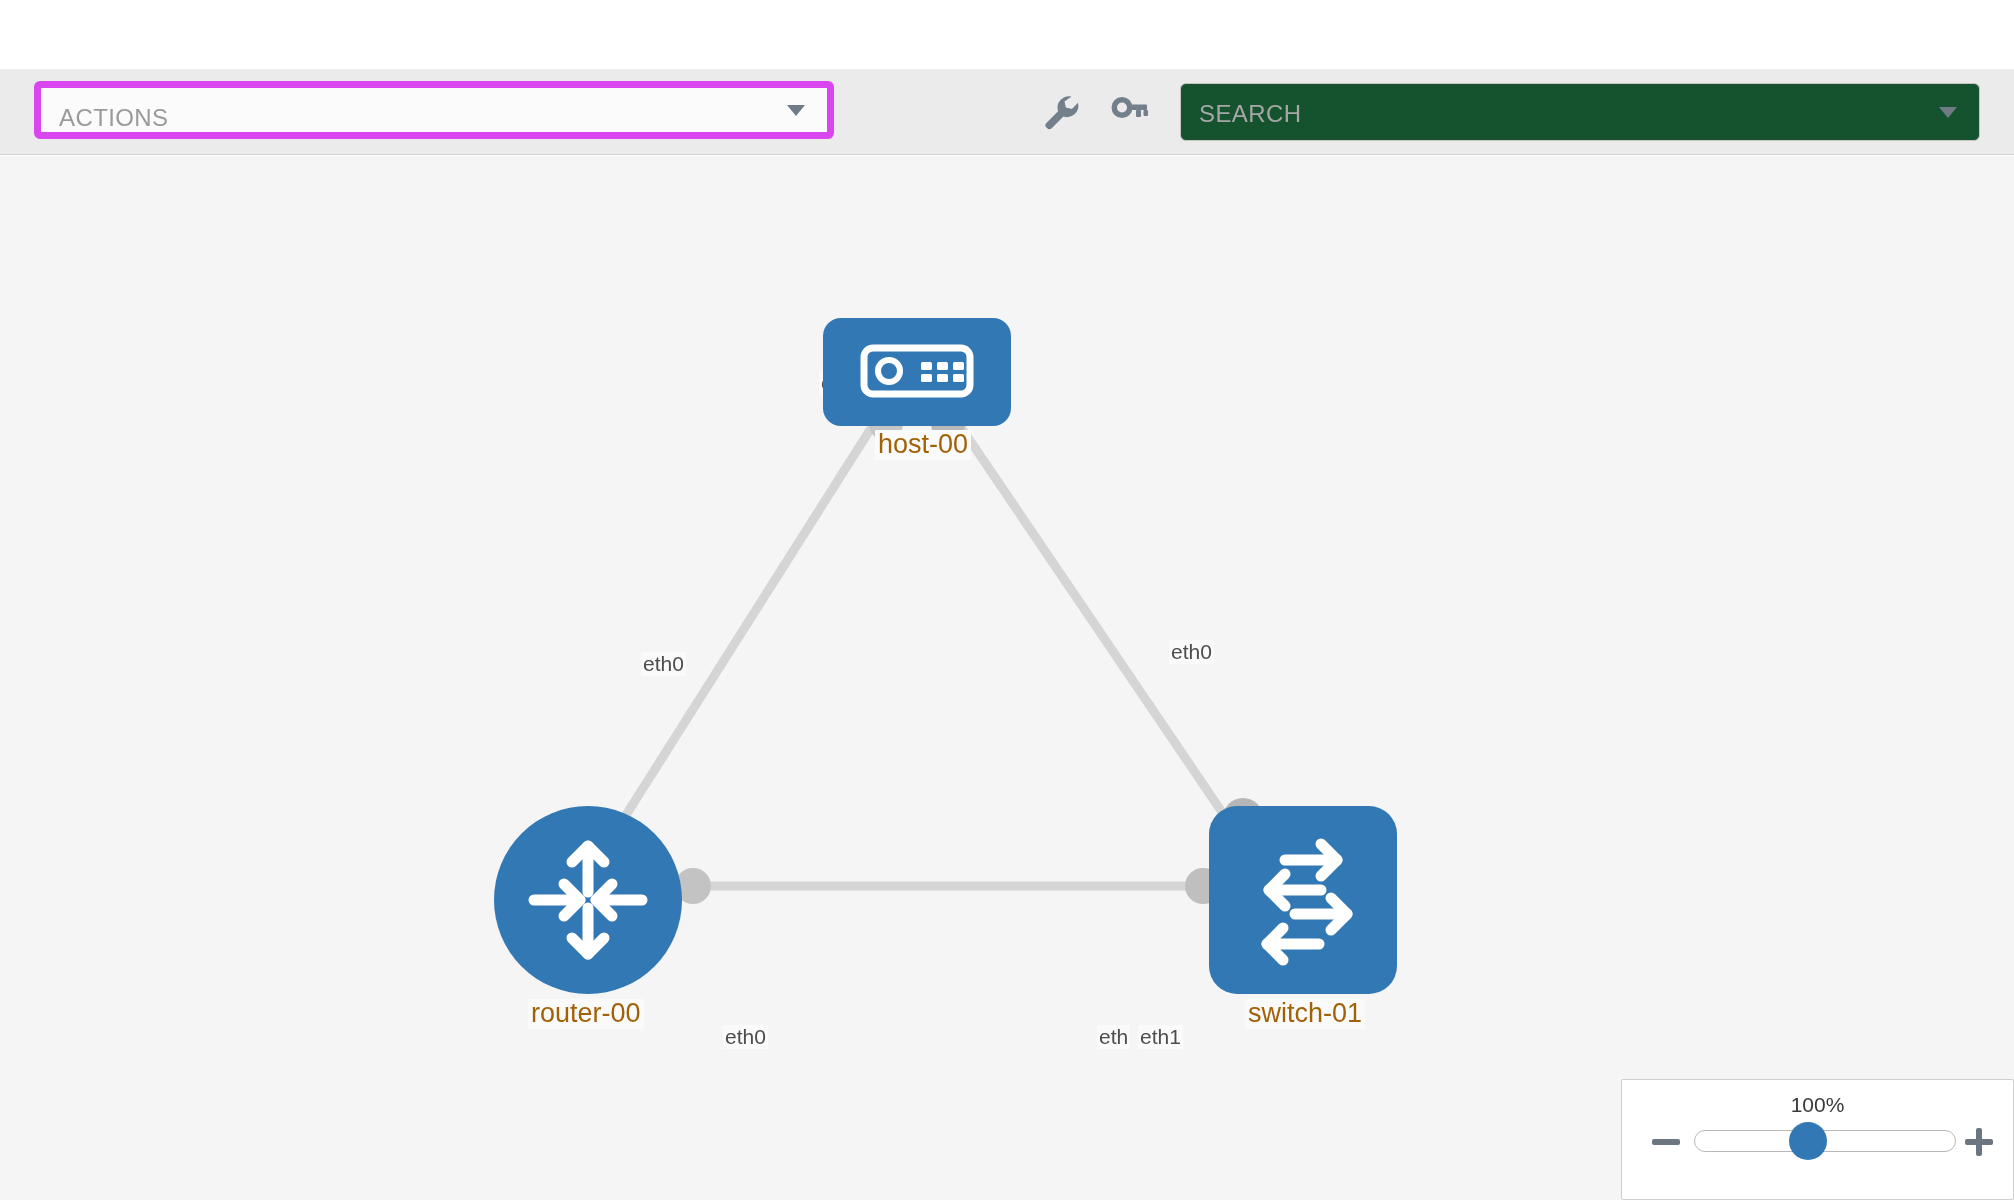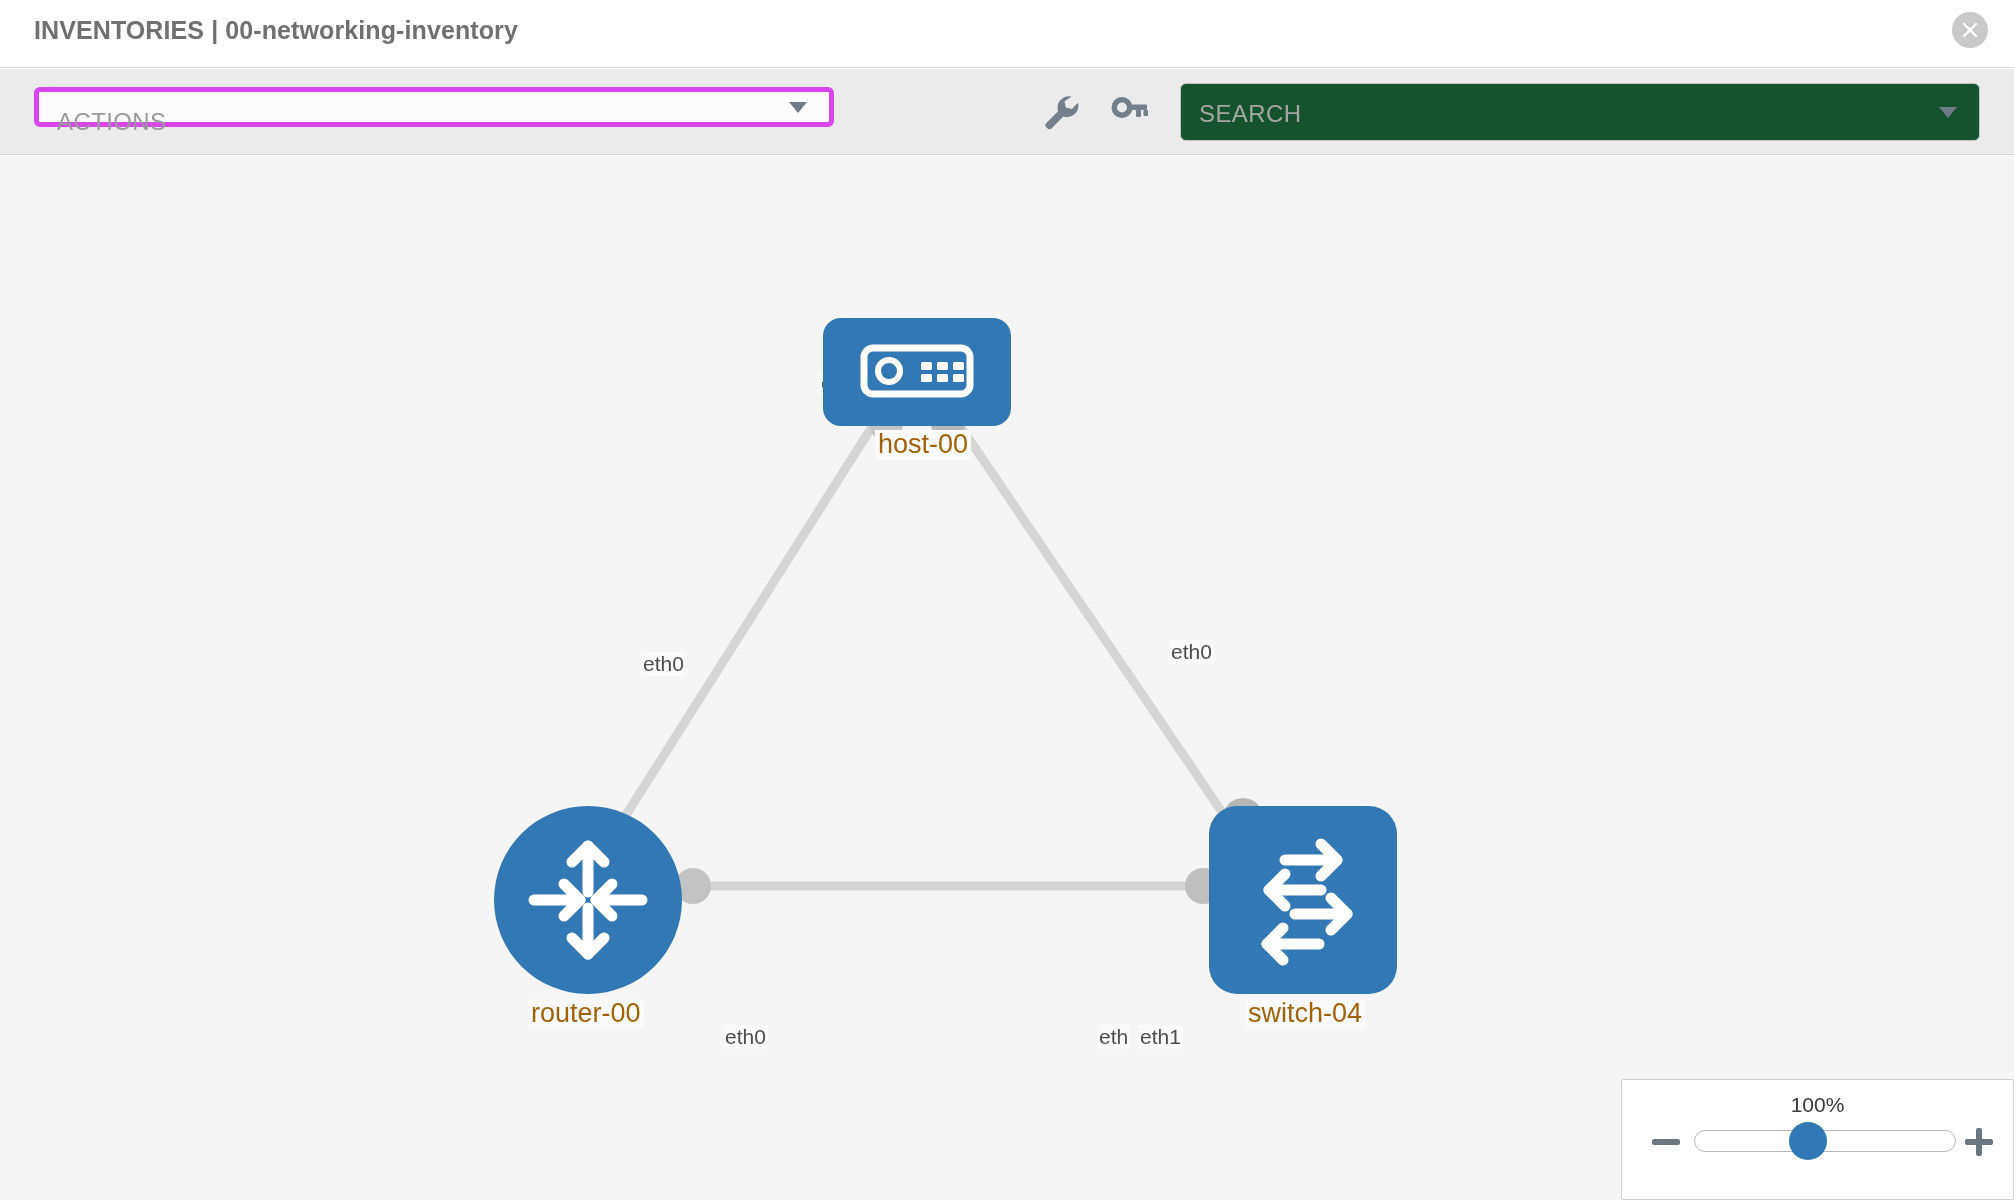--- a/index.html
+++ b/index.html
@@ -259,14 +259,6 @@
 
 <div id="app">
 
-  <div class="header">
-    <div class="header-title">INVENTORIES | 00-networking-inventory</div>
-    <div class="close-btn">
-      <svg width="36" height="36" viewBox="0 0 36 36" aria-hidden="true">
-        <path d="M12 10.5 L18 16.2 L24 10.5 L25.5 12 L19.8 18 L25.5 24 L24 25.5 L18 19.8 L12 25.5 L10.5 24 L16.2 18 L10.5 12 Z" fill="#ffffff"></path>
-      </svg>
-    </div>
-  </div>
 
   <div class="toolbar">
 

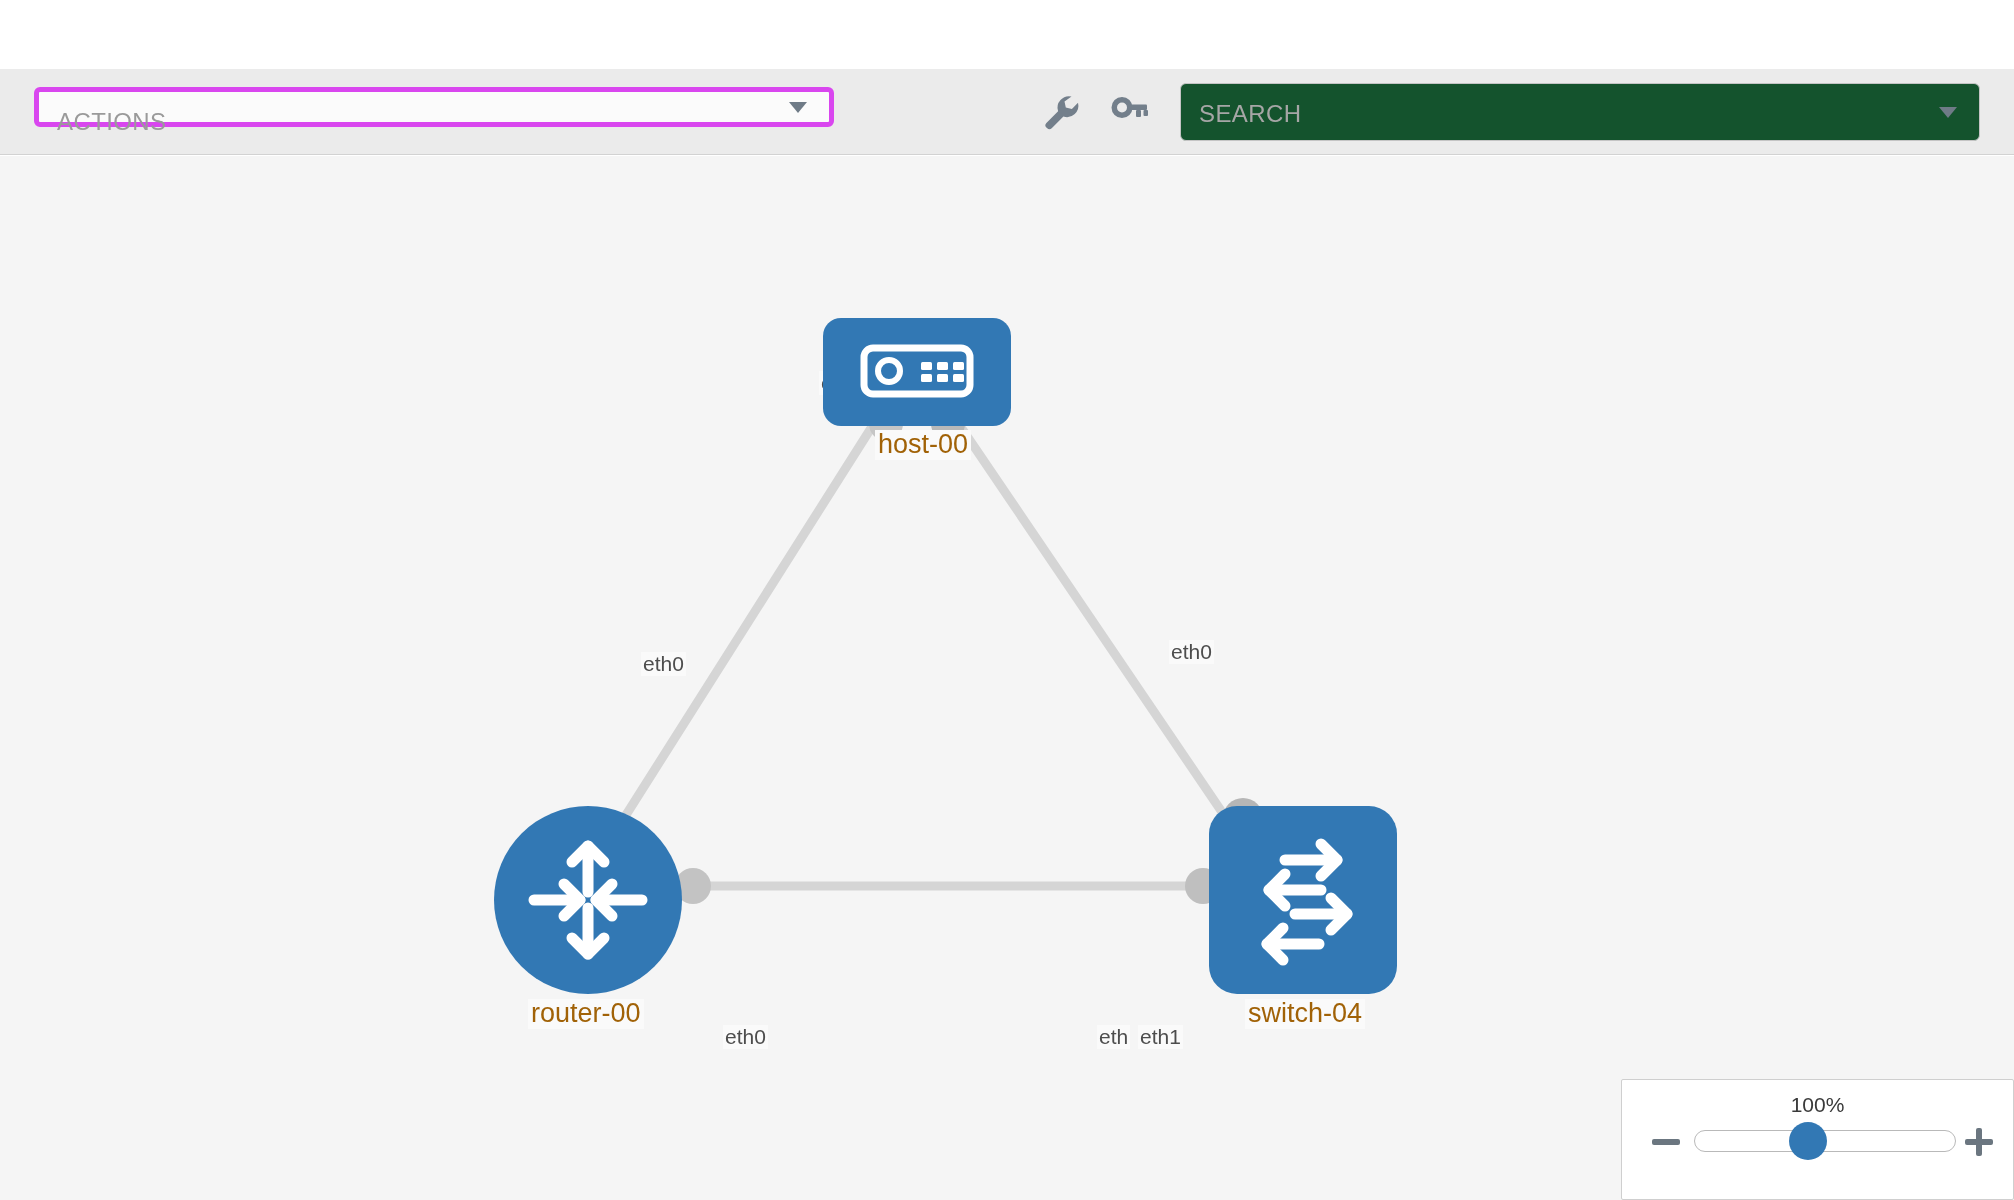--- a/index.html
+++ b/index.html
@@ -60,11 +60,11 @@
   .actions-select {
     position: absolute;
     left: 34px;
-    top: 18px;
+    top: 12px;
     width: 800px;
-    height: 40px;
+    height: 58px;
     background: #fbfbfb;
-    border: 5px solid #d946ef;
+    border: 7px solid #d946ef;
     border-radius: 6px;
     cursor: pointer;
   }

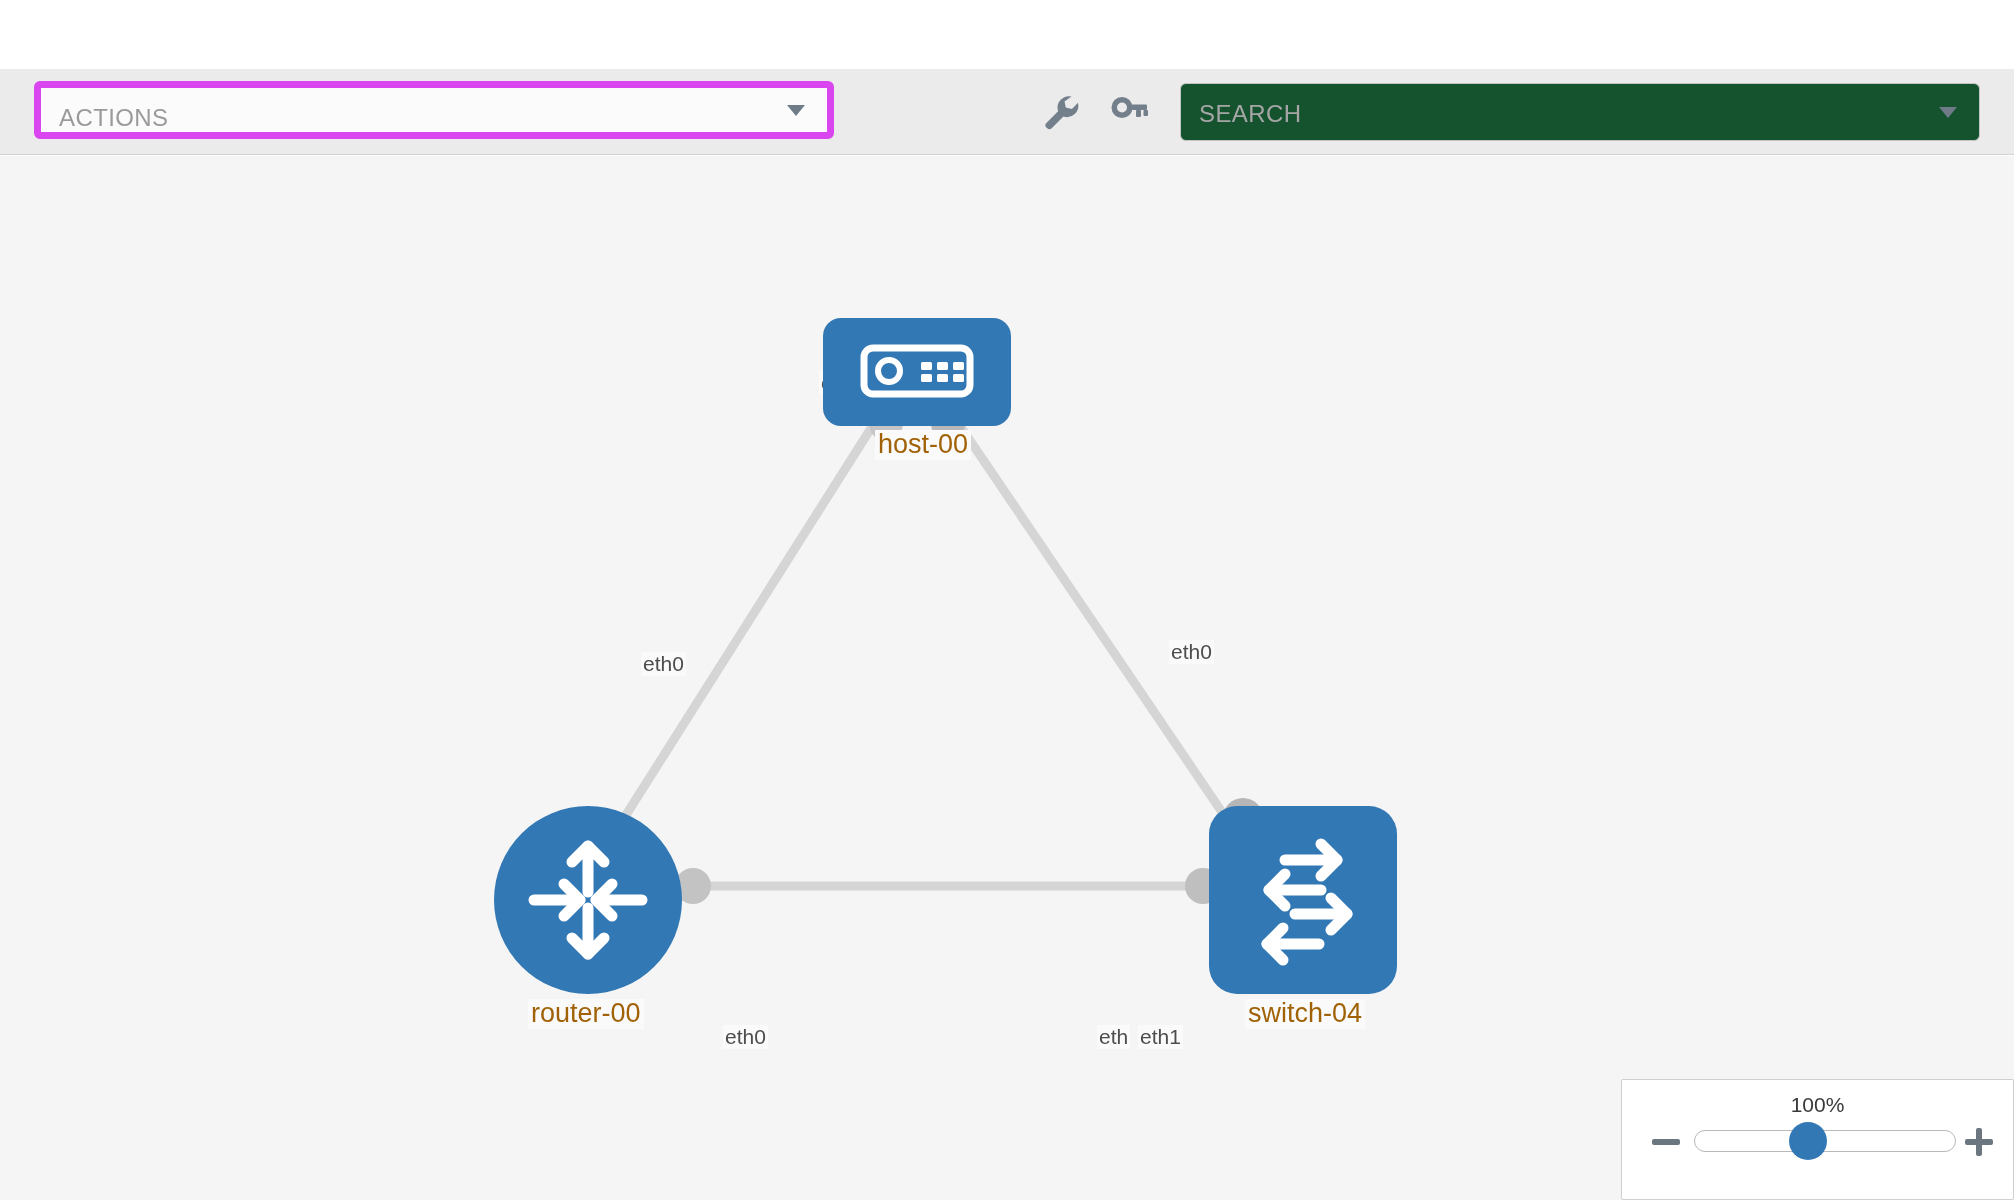--- a/index.html
+++ b/index.html
@@ -374,7 +374,7 @@
           </g>
         </svg>
       </div>
-      <div class="node-label">switch-04</div>
+      <div class="node-label">switch-01</div>
     </div>
 
   </div>

